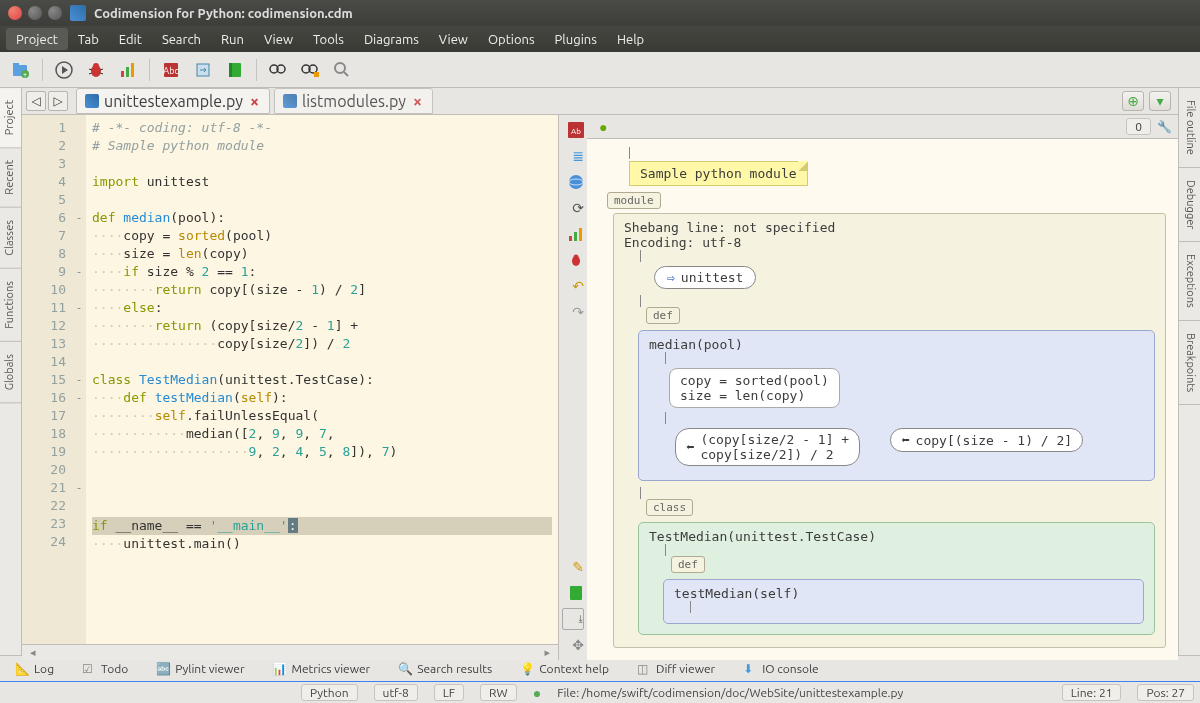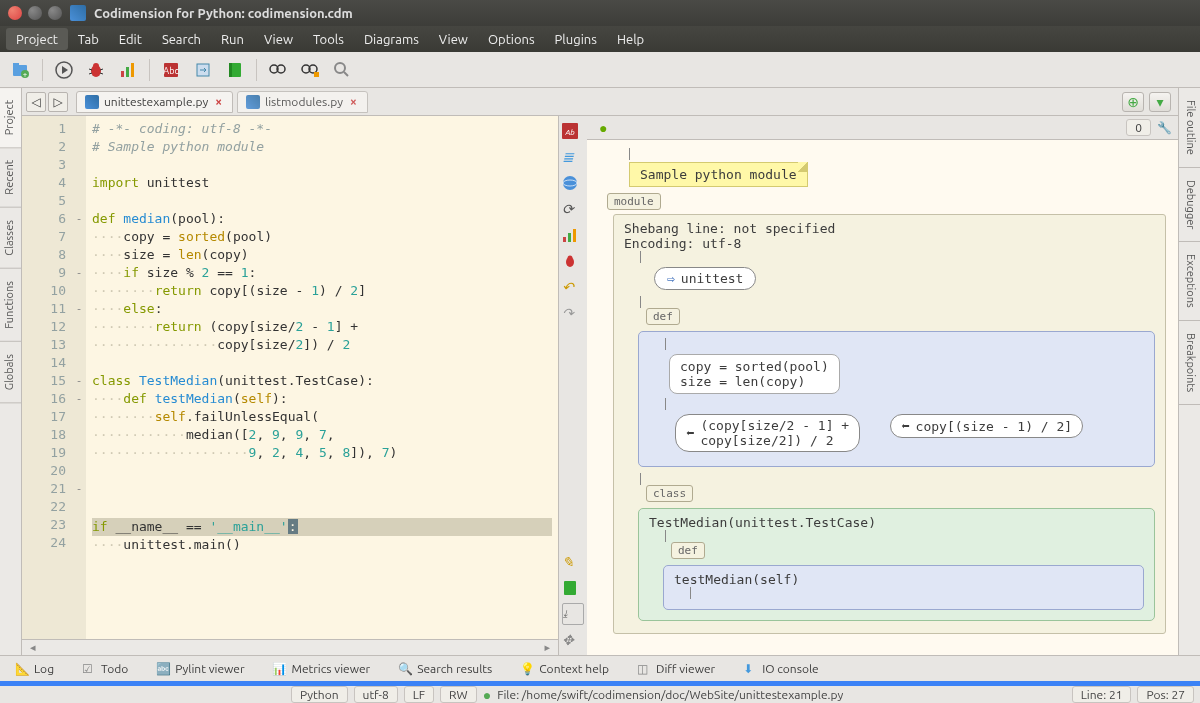--- a/index.html
+++ b/index.html
@@ -27,7 +27,7 @@
 .center { flex: 1; display: flex; flex-direction: column; }
 .tab-bar { height: 28px; background: #e8e6e3; border-bottom: 1px solid #c0bcb8; display: flex; align-items: center; padding: 0 4px; gap: 2px; }
 .nav-btn { width: 20px; height: 20px; display: flex; align-items: center; justify-content: center; border: 1px solid #b8b4b0; border-radius: 2px; background: #f0eee8; cursor: pointer; font-size: 12px; }
-.file-tab { display: flex; align-items: center; padding: 3px 8px; gap: 5px; background: #f5f3f0; border: 1px solid #c0bcb8; border-radius: 3px 3px 0 0; font-size: 12px; cursor: pointer; }
+.file-tab { display: flex; align-items: center; padding: 3px 8px; gap: 5px; background: #f5f3f0; border: 1px solid #c0bcb8; border-radius: 3px 3px 0 0; font-size: 16px; cursor: pointer; }
 .file-tab.inactive { opacity: 0.85; }
 .tab-icon { width: 14px; height: 14px; background: linear-gradient(45deg, #4a90d9, #2e6da4); border-radius: 2px; }
 .close-x { color: #c44; font-weight: bold; cursor: pointer; padding: 0 2px; }

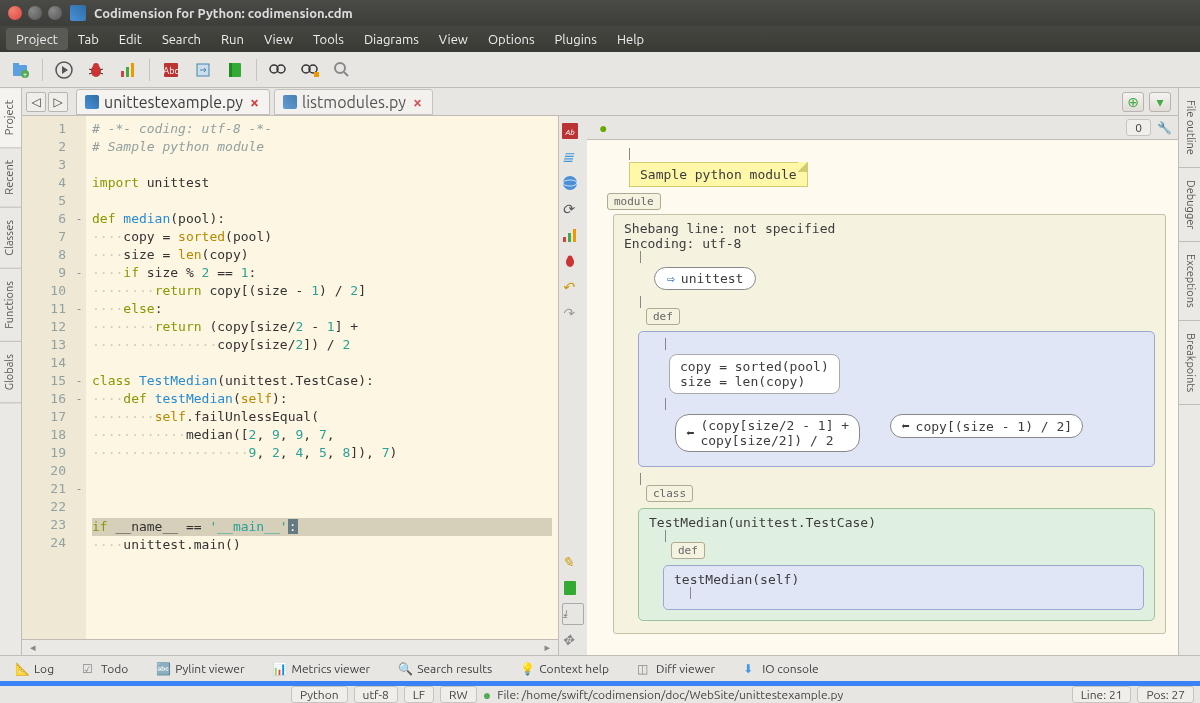--- a/index.html
+++ b/index.html
@@ -55,7 +55,7 @@
 .scroll-arrow { font-size:11px; padding:0 4px; cursor:pointer; }
 
 .diagram-toolbar { width: 28px; background: #e8e6e3; display: flex; flex-direction: column; align-items: center; padding: 4px 0; gap: 4px; }
-.dt-btn { width: 22px; height: 22px; display: flex; align-items: center; justify-content: flex-start; cursor: pointer; border-radius: 2px; font-size: 14px; font-style: italic; }
+.dt-btn { width: 22px; height: 22px; display: flex; align-items: center; justify-content: flex-end; cursor: pointer; border-radius: 2px; font-size: 14px; }
 
 .diagram-panel { flex: 1; display: flex; flex-direction: column; }
 .diagram-header { height: 24px; display: flex; align-items: center; justify-content: flex-end; padding: 0 6px; gap: 6px; background: #e8e6e3; border-bottom: 1px solid #c0bcb8; font-size:12px; }

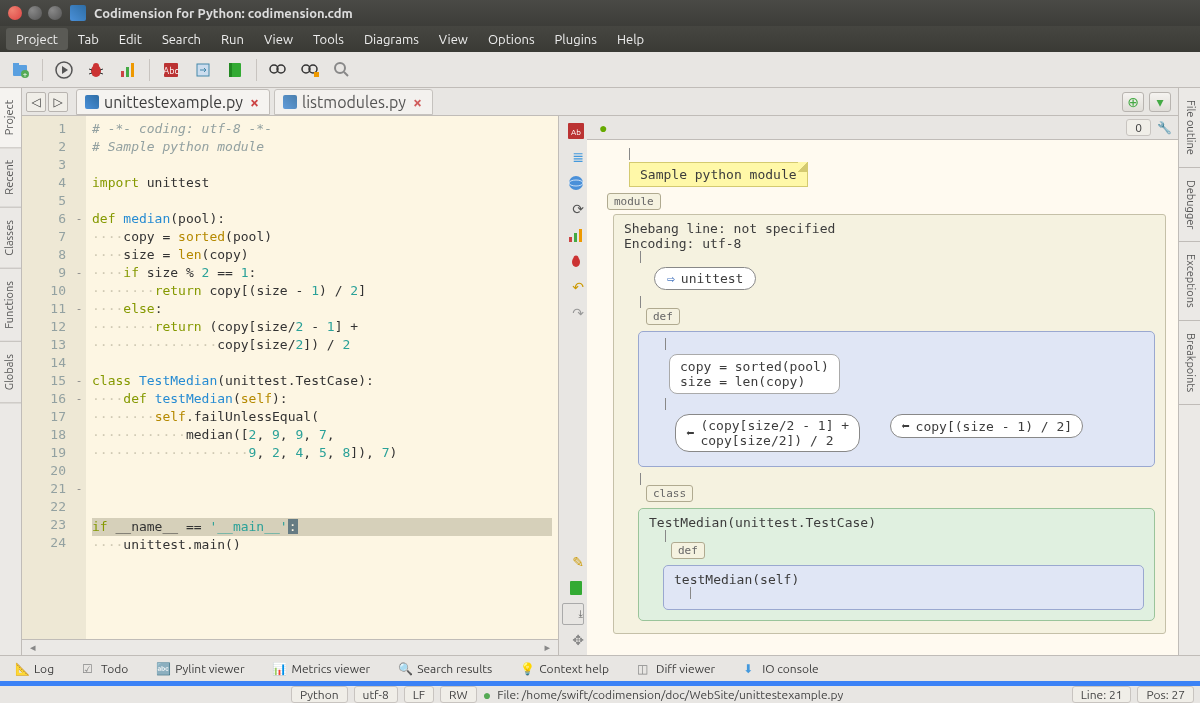--- a/index.html
+++ b/index.html
@@ -344,6 +344,7 @@
             <div class="flow-line" style="margin-left:16px"></div>
             <div style="margin-left:22px;"><span class="node-keyword">def</span></div>
             <div class="def-block">
+              <div>median(pool)</div>
               <div class="flow-line" style="margin-left:16px"></div>
               <div class="code-box">
                 <div>copy = sorted(pool)</div>

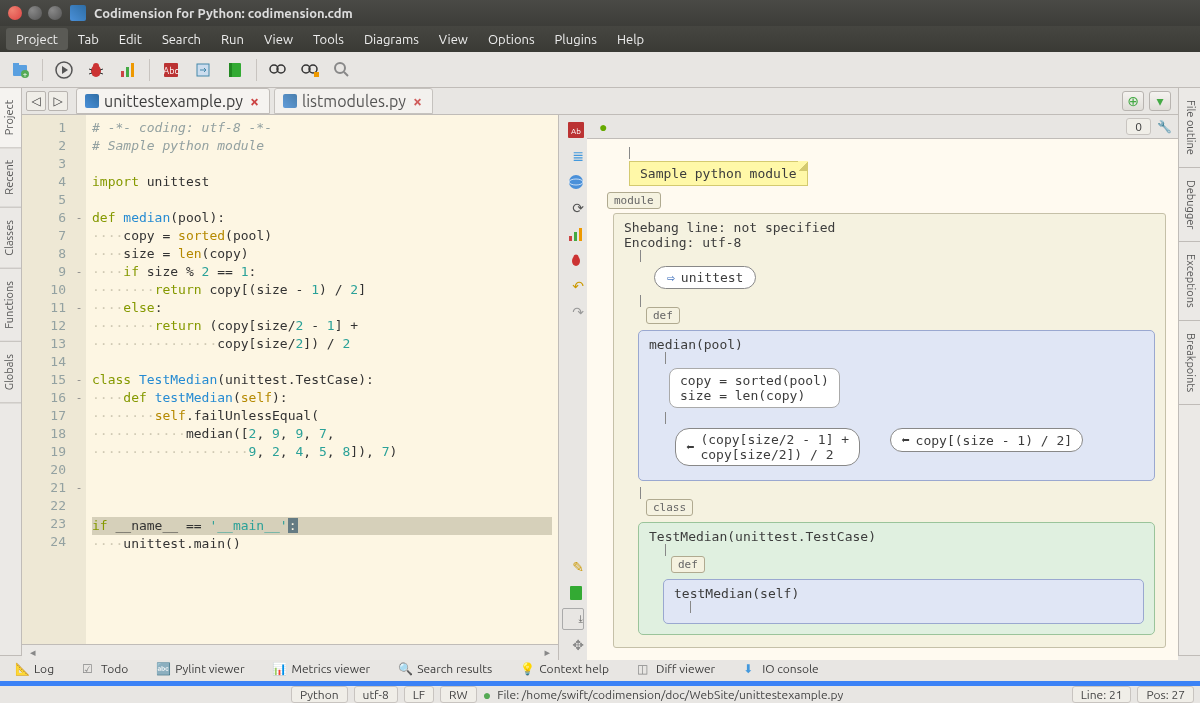--- a/index.html
+++ b/index.html
@@ -79,7 +79,7 @@
 .bottom-tabs { height: 26px; background: #e8e6e3; border-top: 1px solid #c0bcb8; display: flex; align-items: center; padding: 0 6px; gap: 10px; }
 .bottom-tab { display: flex; align-items: center; gap: 5px; padding: 3px 8px; font-size: 12px; cursor: pointer; border: 1px solid transparent; border-radius: 3px; }
 .bt-icon { width: 14px; height: 14px; display: inline-block; }
-.statusbar { height: 22px; background: #e8e6e3; border-top: 5px solid #3b82f6; display: flex; align-items: center; padding: 0 6px; gap: 6px; font-size: 12px; color: #444; }
+.statusbar { height: 22px; background: #e8e6e3; border-top: 1px solid #3b82f6; display: flex; align-items: center; padding: 0 6px; gap: 16px; font-size: 12px; color: #444; }
 .status-seg { padding: 1px 8px; border: 1px solid #c8c4c0; border-radius: 3px; background: #f0eee8; }
 .status-spacer-left { width: 279px; }
 .status-spacer { flex: 1; }

